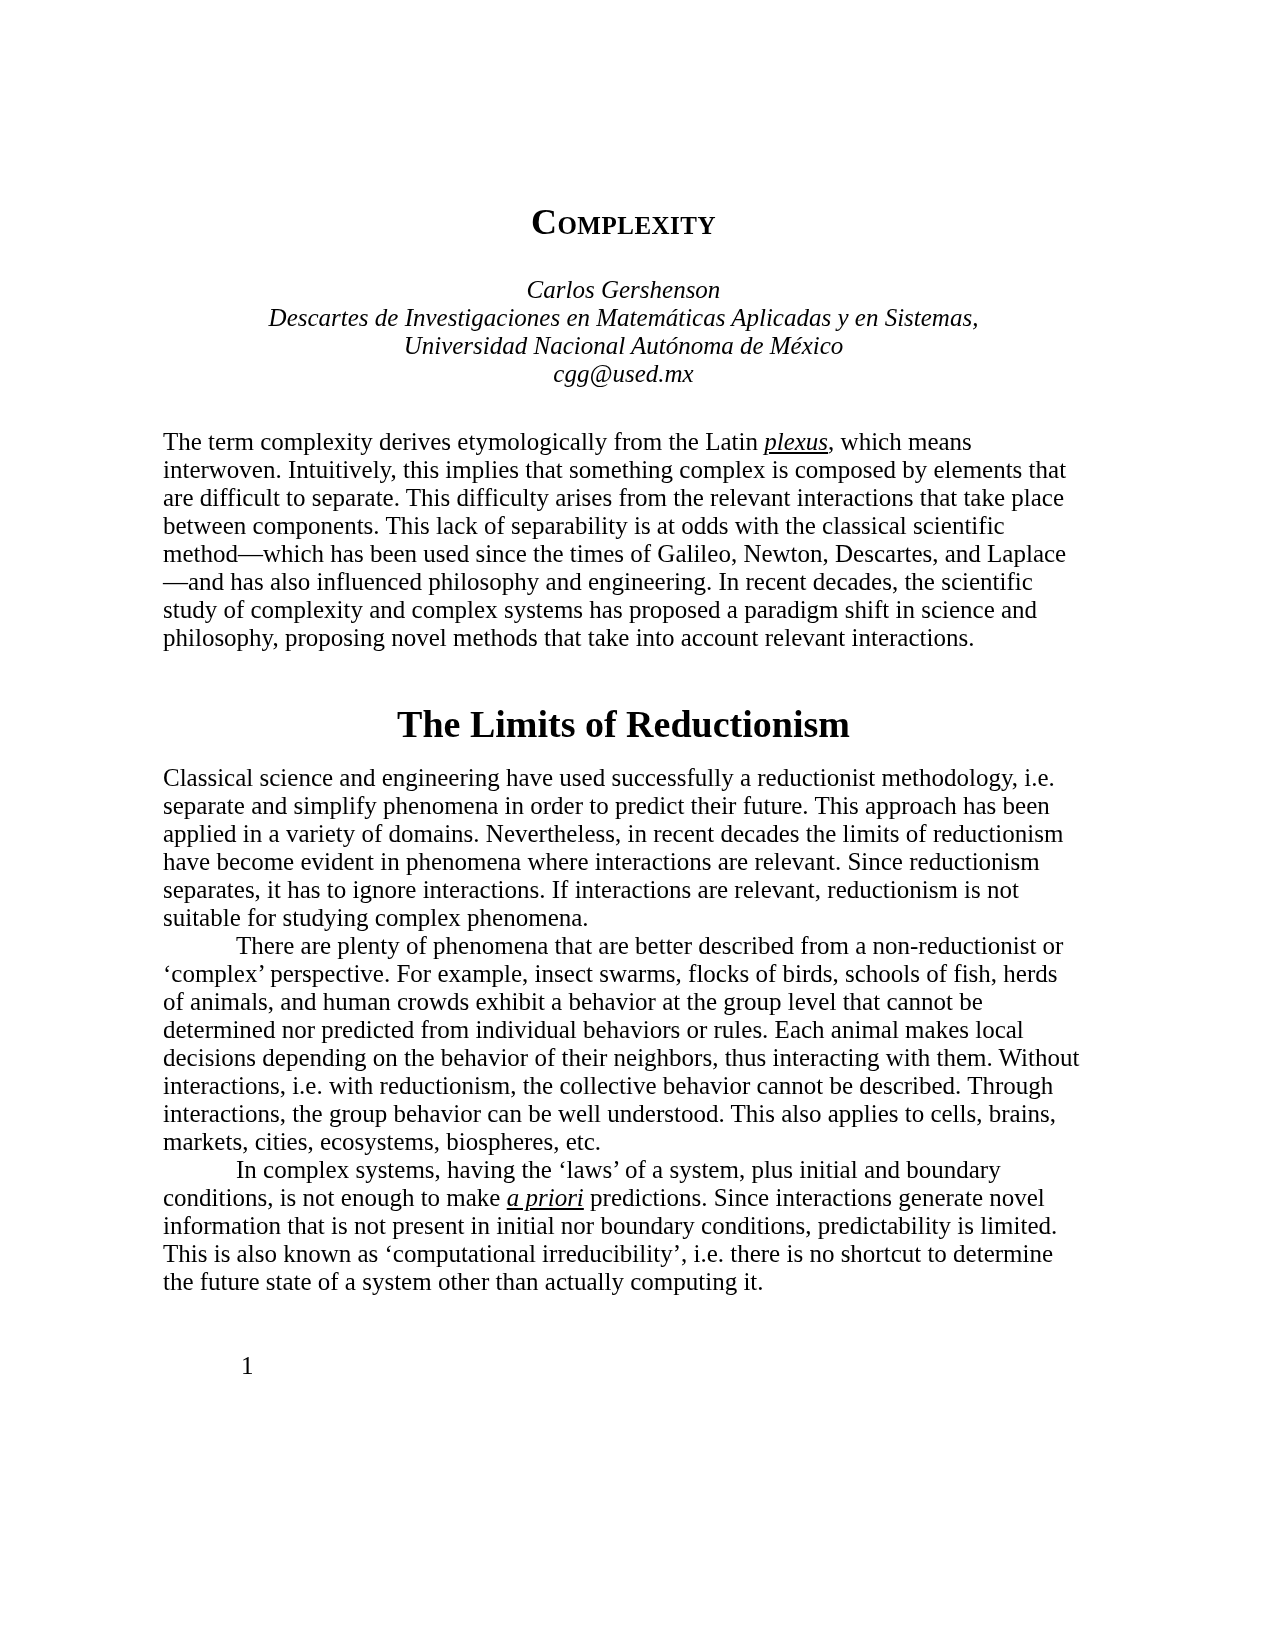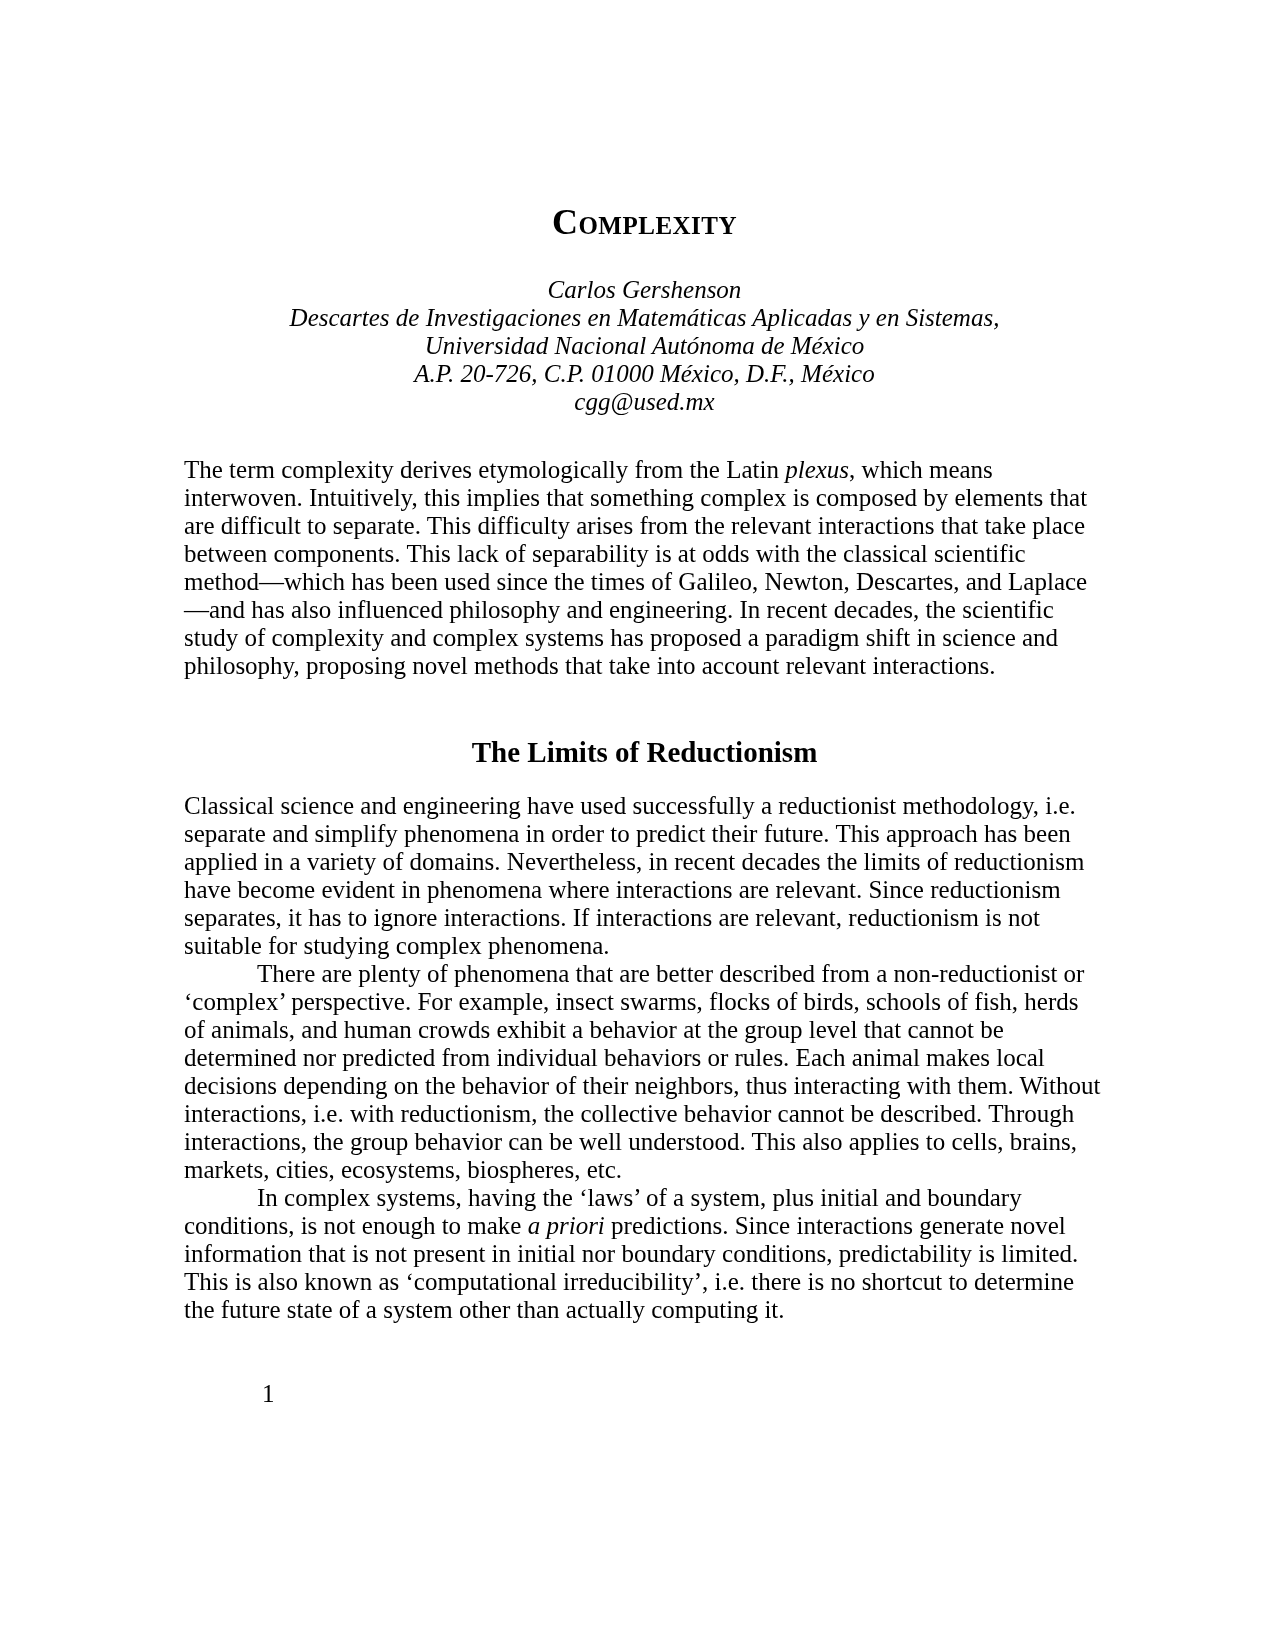--- a/index.html
+++ b/index.html
@@ -14,7 +14,7 @@
   }
   .content {
     position: absolute;
-    left: 184px;
+    left: 163px;
     top: 200px;
     width: 921px;
     font-size: 25px;

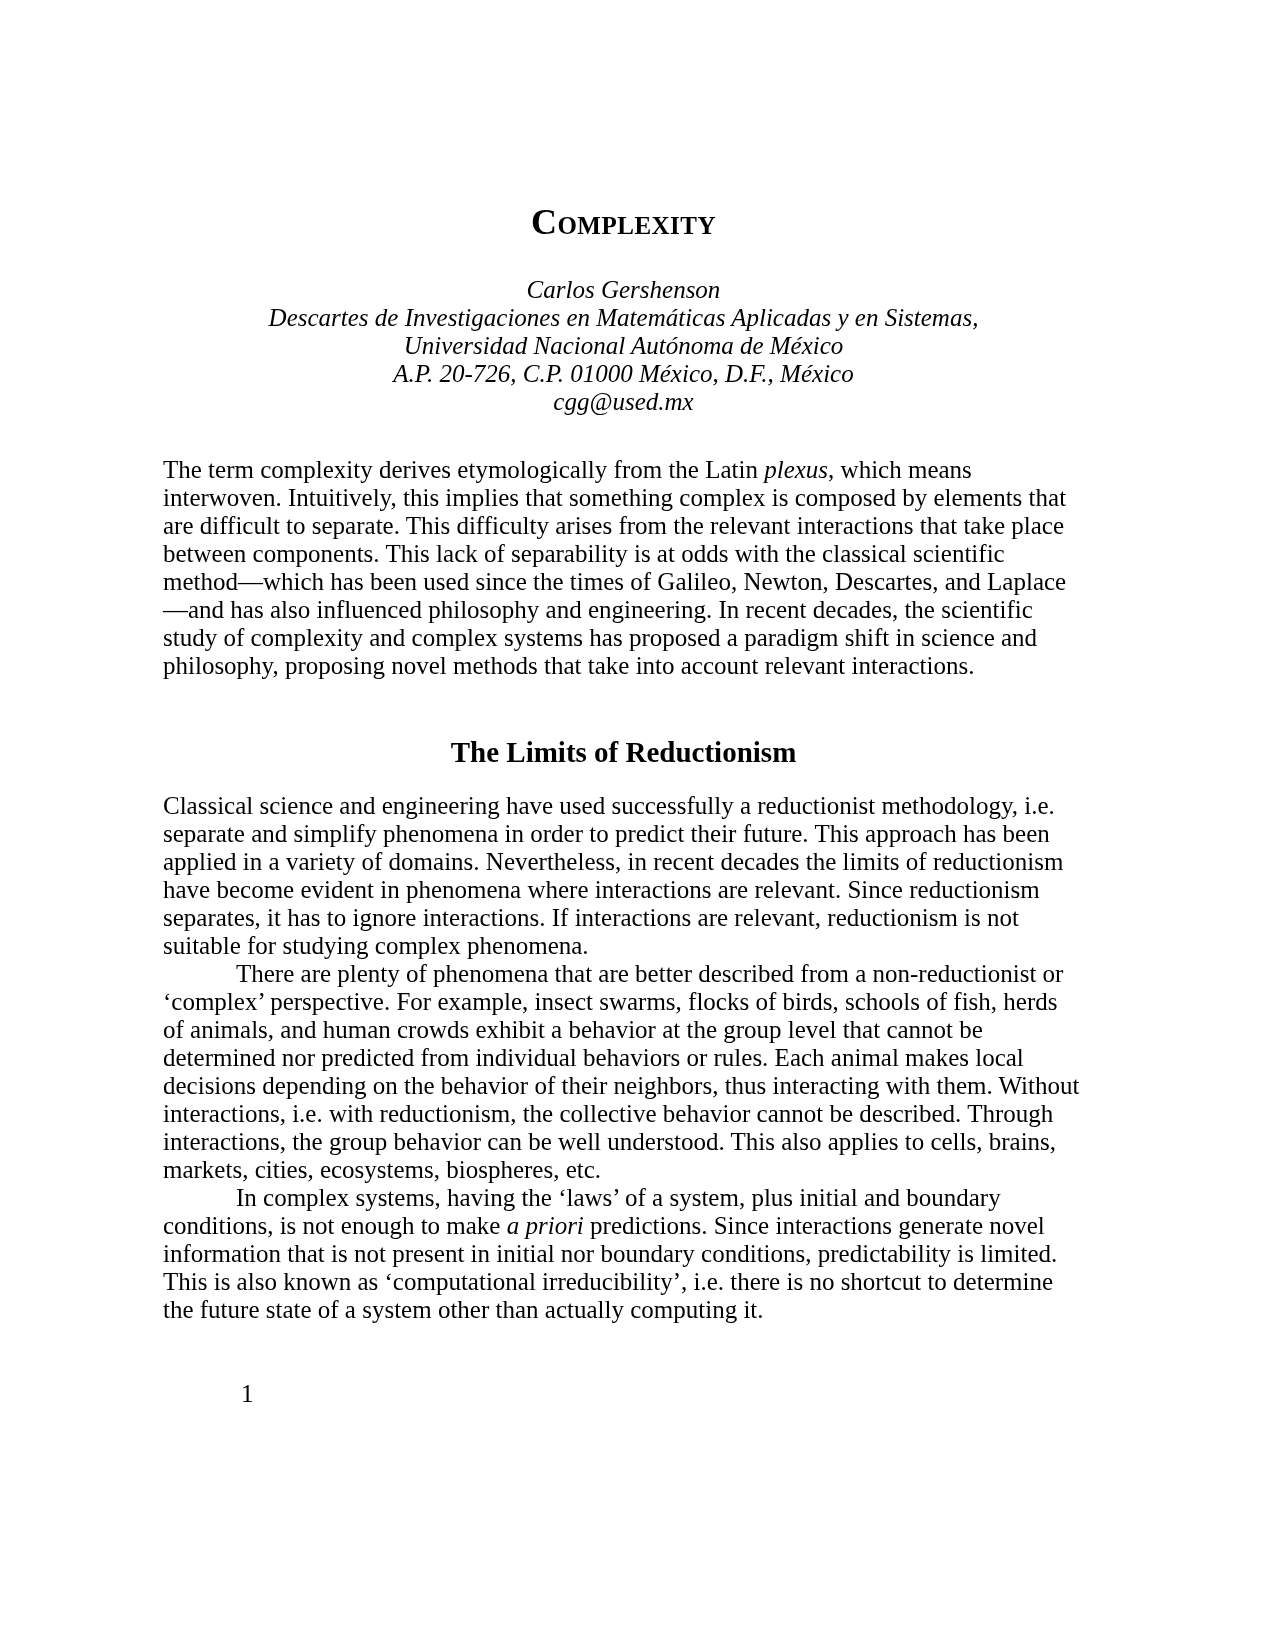--- a/index.html
+++ b/index.html
@@ -64,7 +64,6 @@
       <div class="author-line">Carlos Gershenson</div>
       <div class="author-line">Descartes de Investigaciones en Matemáticas Aplicadas y en Sistemas,</div>
       <div class="author-line">Universidad Nacional Autónoma de México</div>
-      <div class="author-line">A.P. 20-726, C.P. 01000 México, D.F., México</div>
       <div class="author-line">cgg@used.mx</div>
     </div>
 

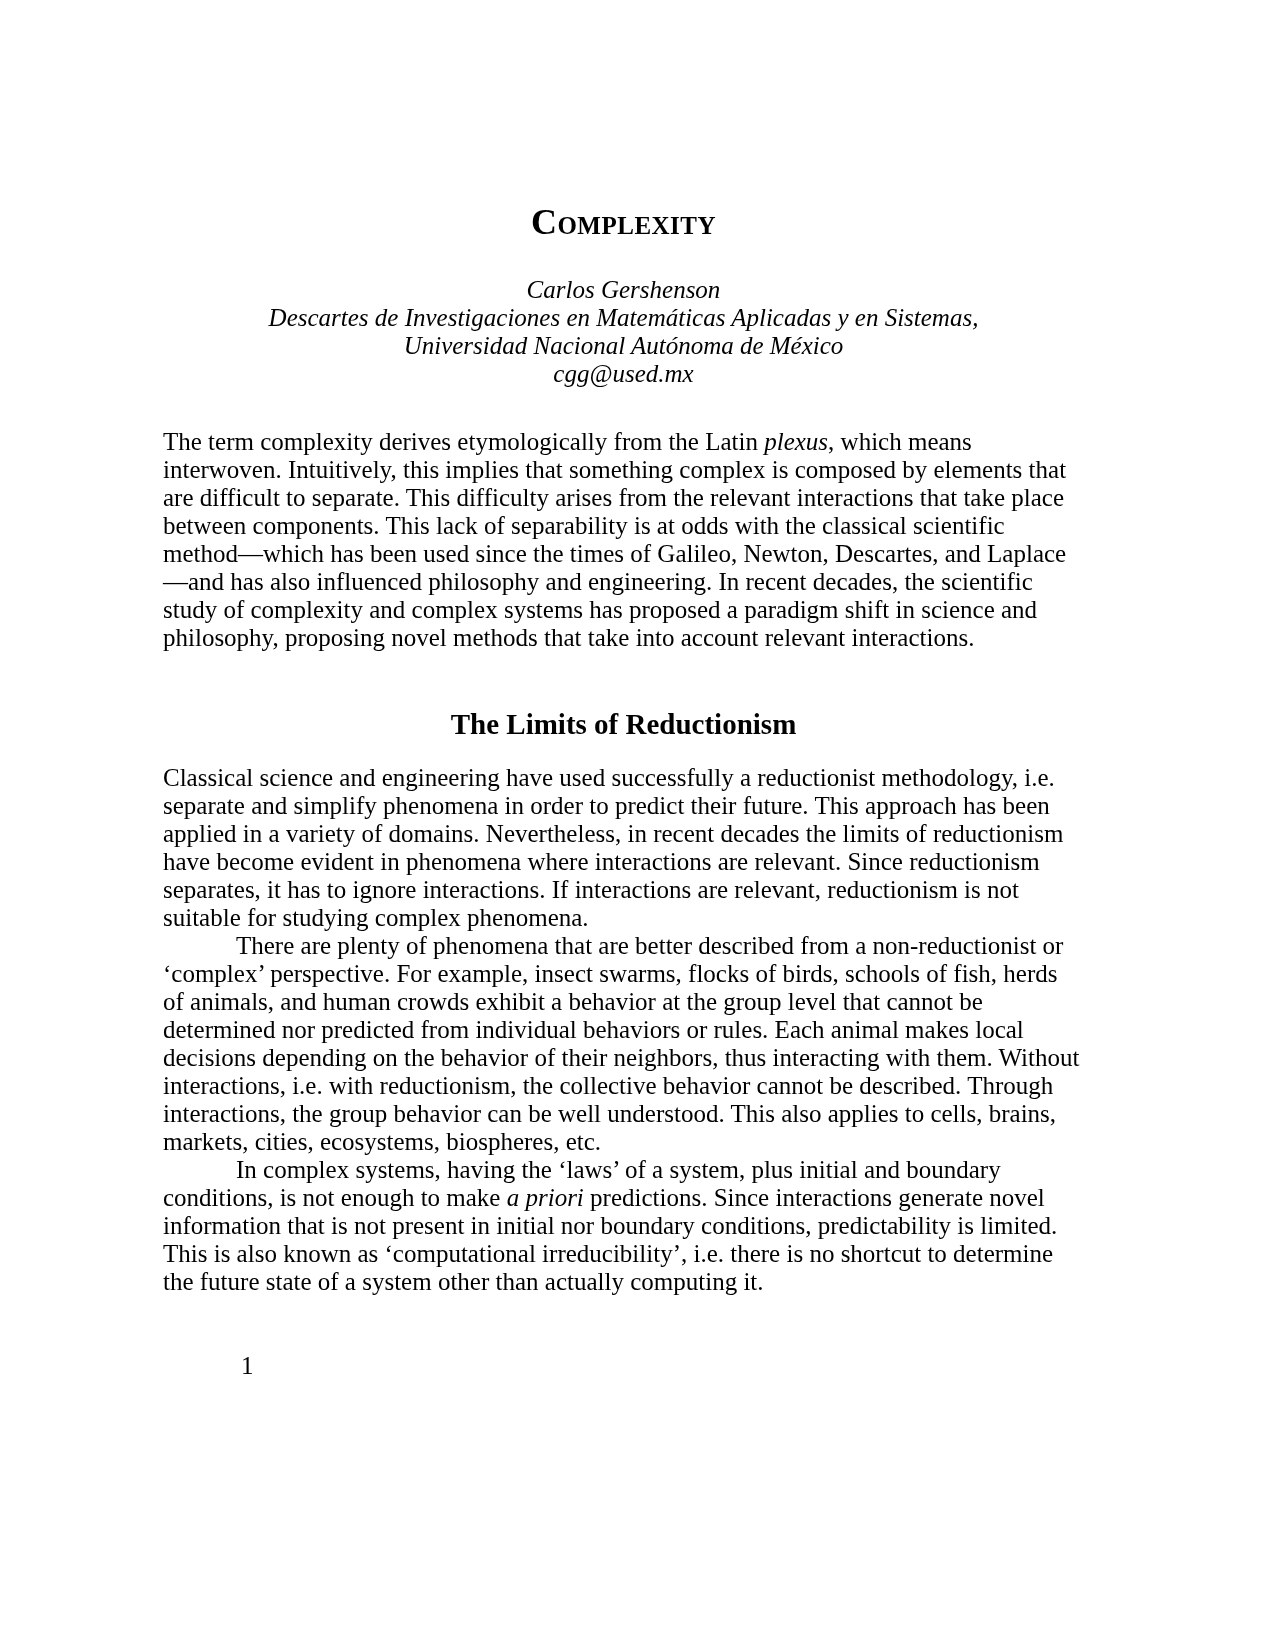--- a/index.html
+++ b/index.html
@@ -50,7 +50,7 @@
     margin-top: 56px;
     padding-left: 78px;
   }
-  em { font-style: italic; }
+  em { font-style: italic; text-decoration: underline; }
 </style>
 </head>
 <body>

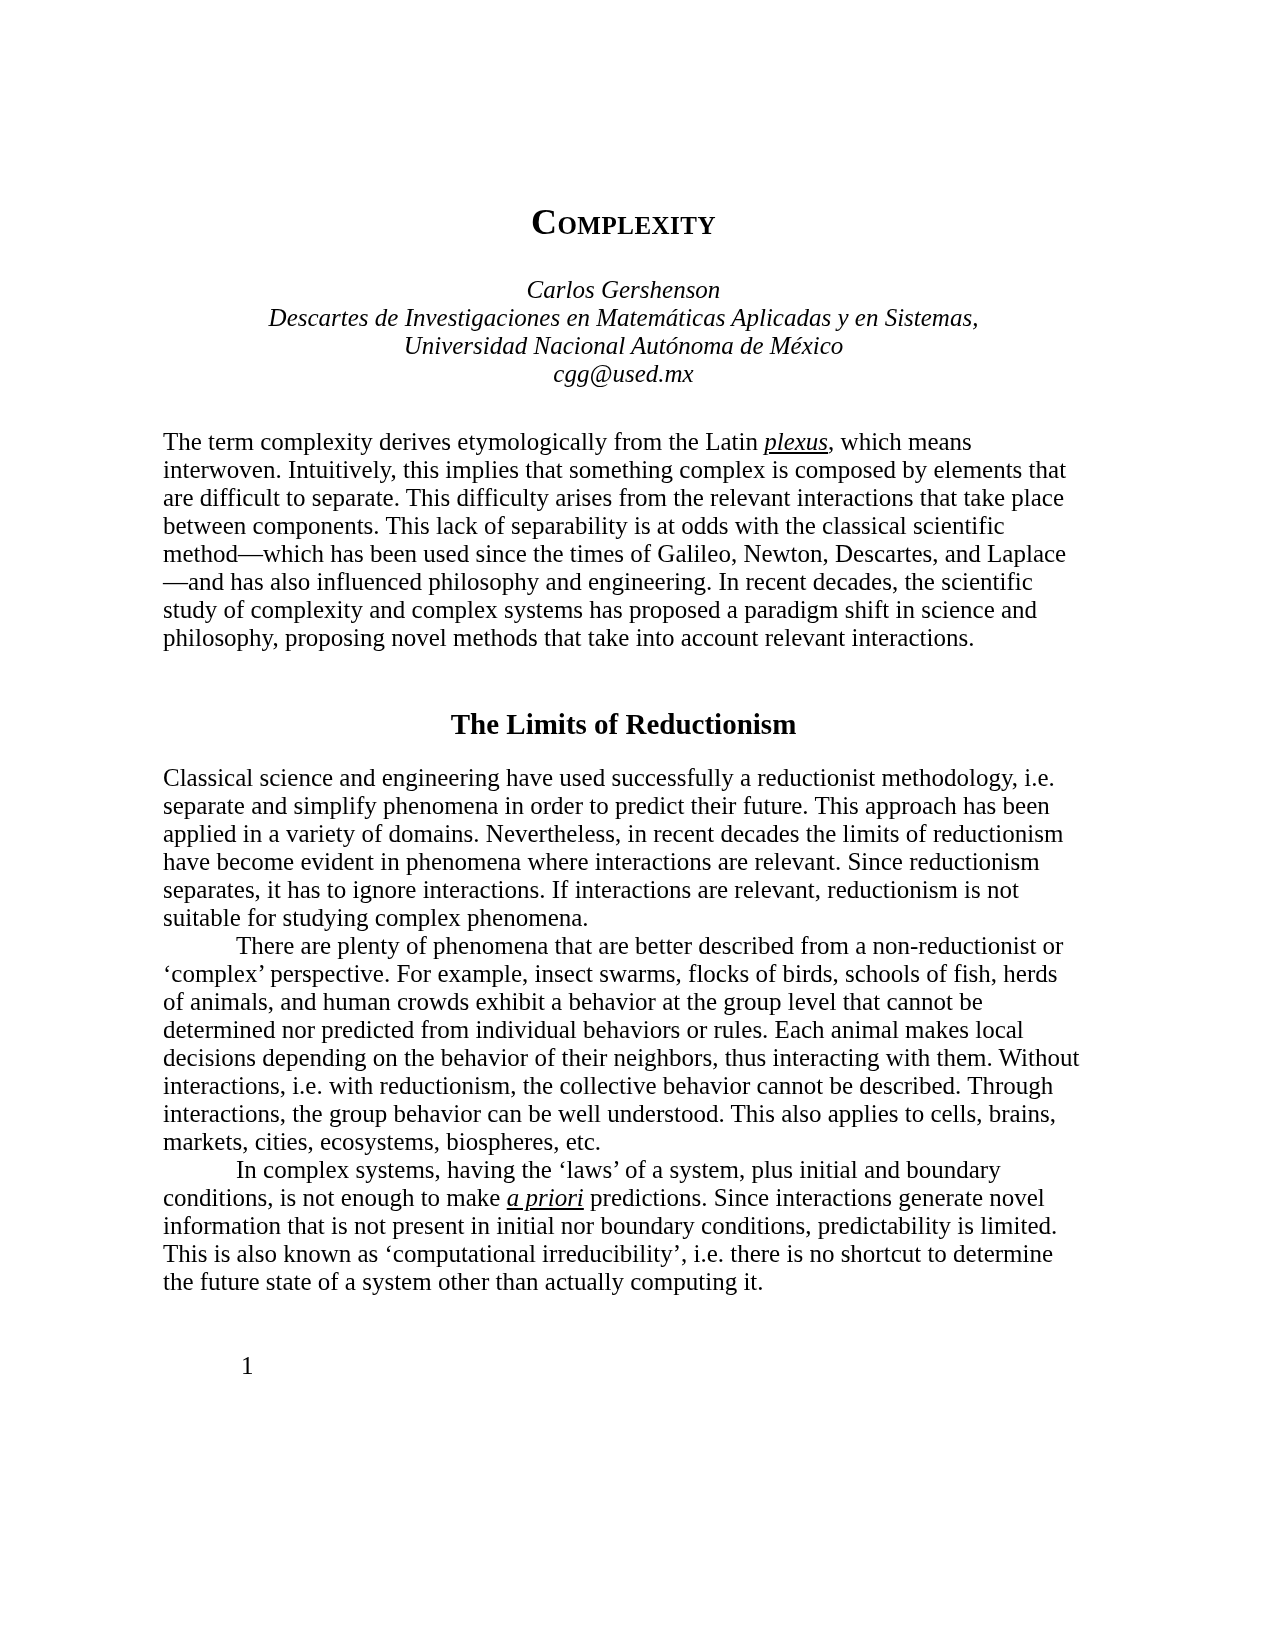--- a/index.html
+++ b/index.html
@@ -42,7 +42,7 @@
     margin: 52px 0 20px 0;
     text-align: center;
     font-weight: bold;
-    font-size: 29px;
+    font-size: 38px;
     line-height: 40px;
   }
   .indent { text-indent: 73px; }

